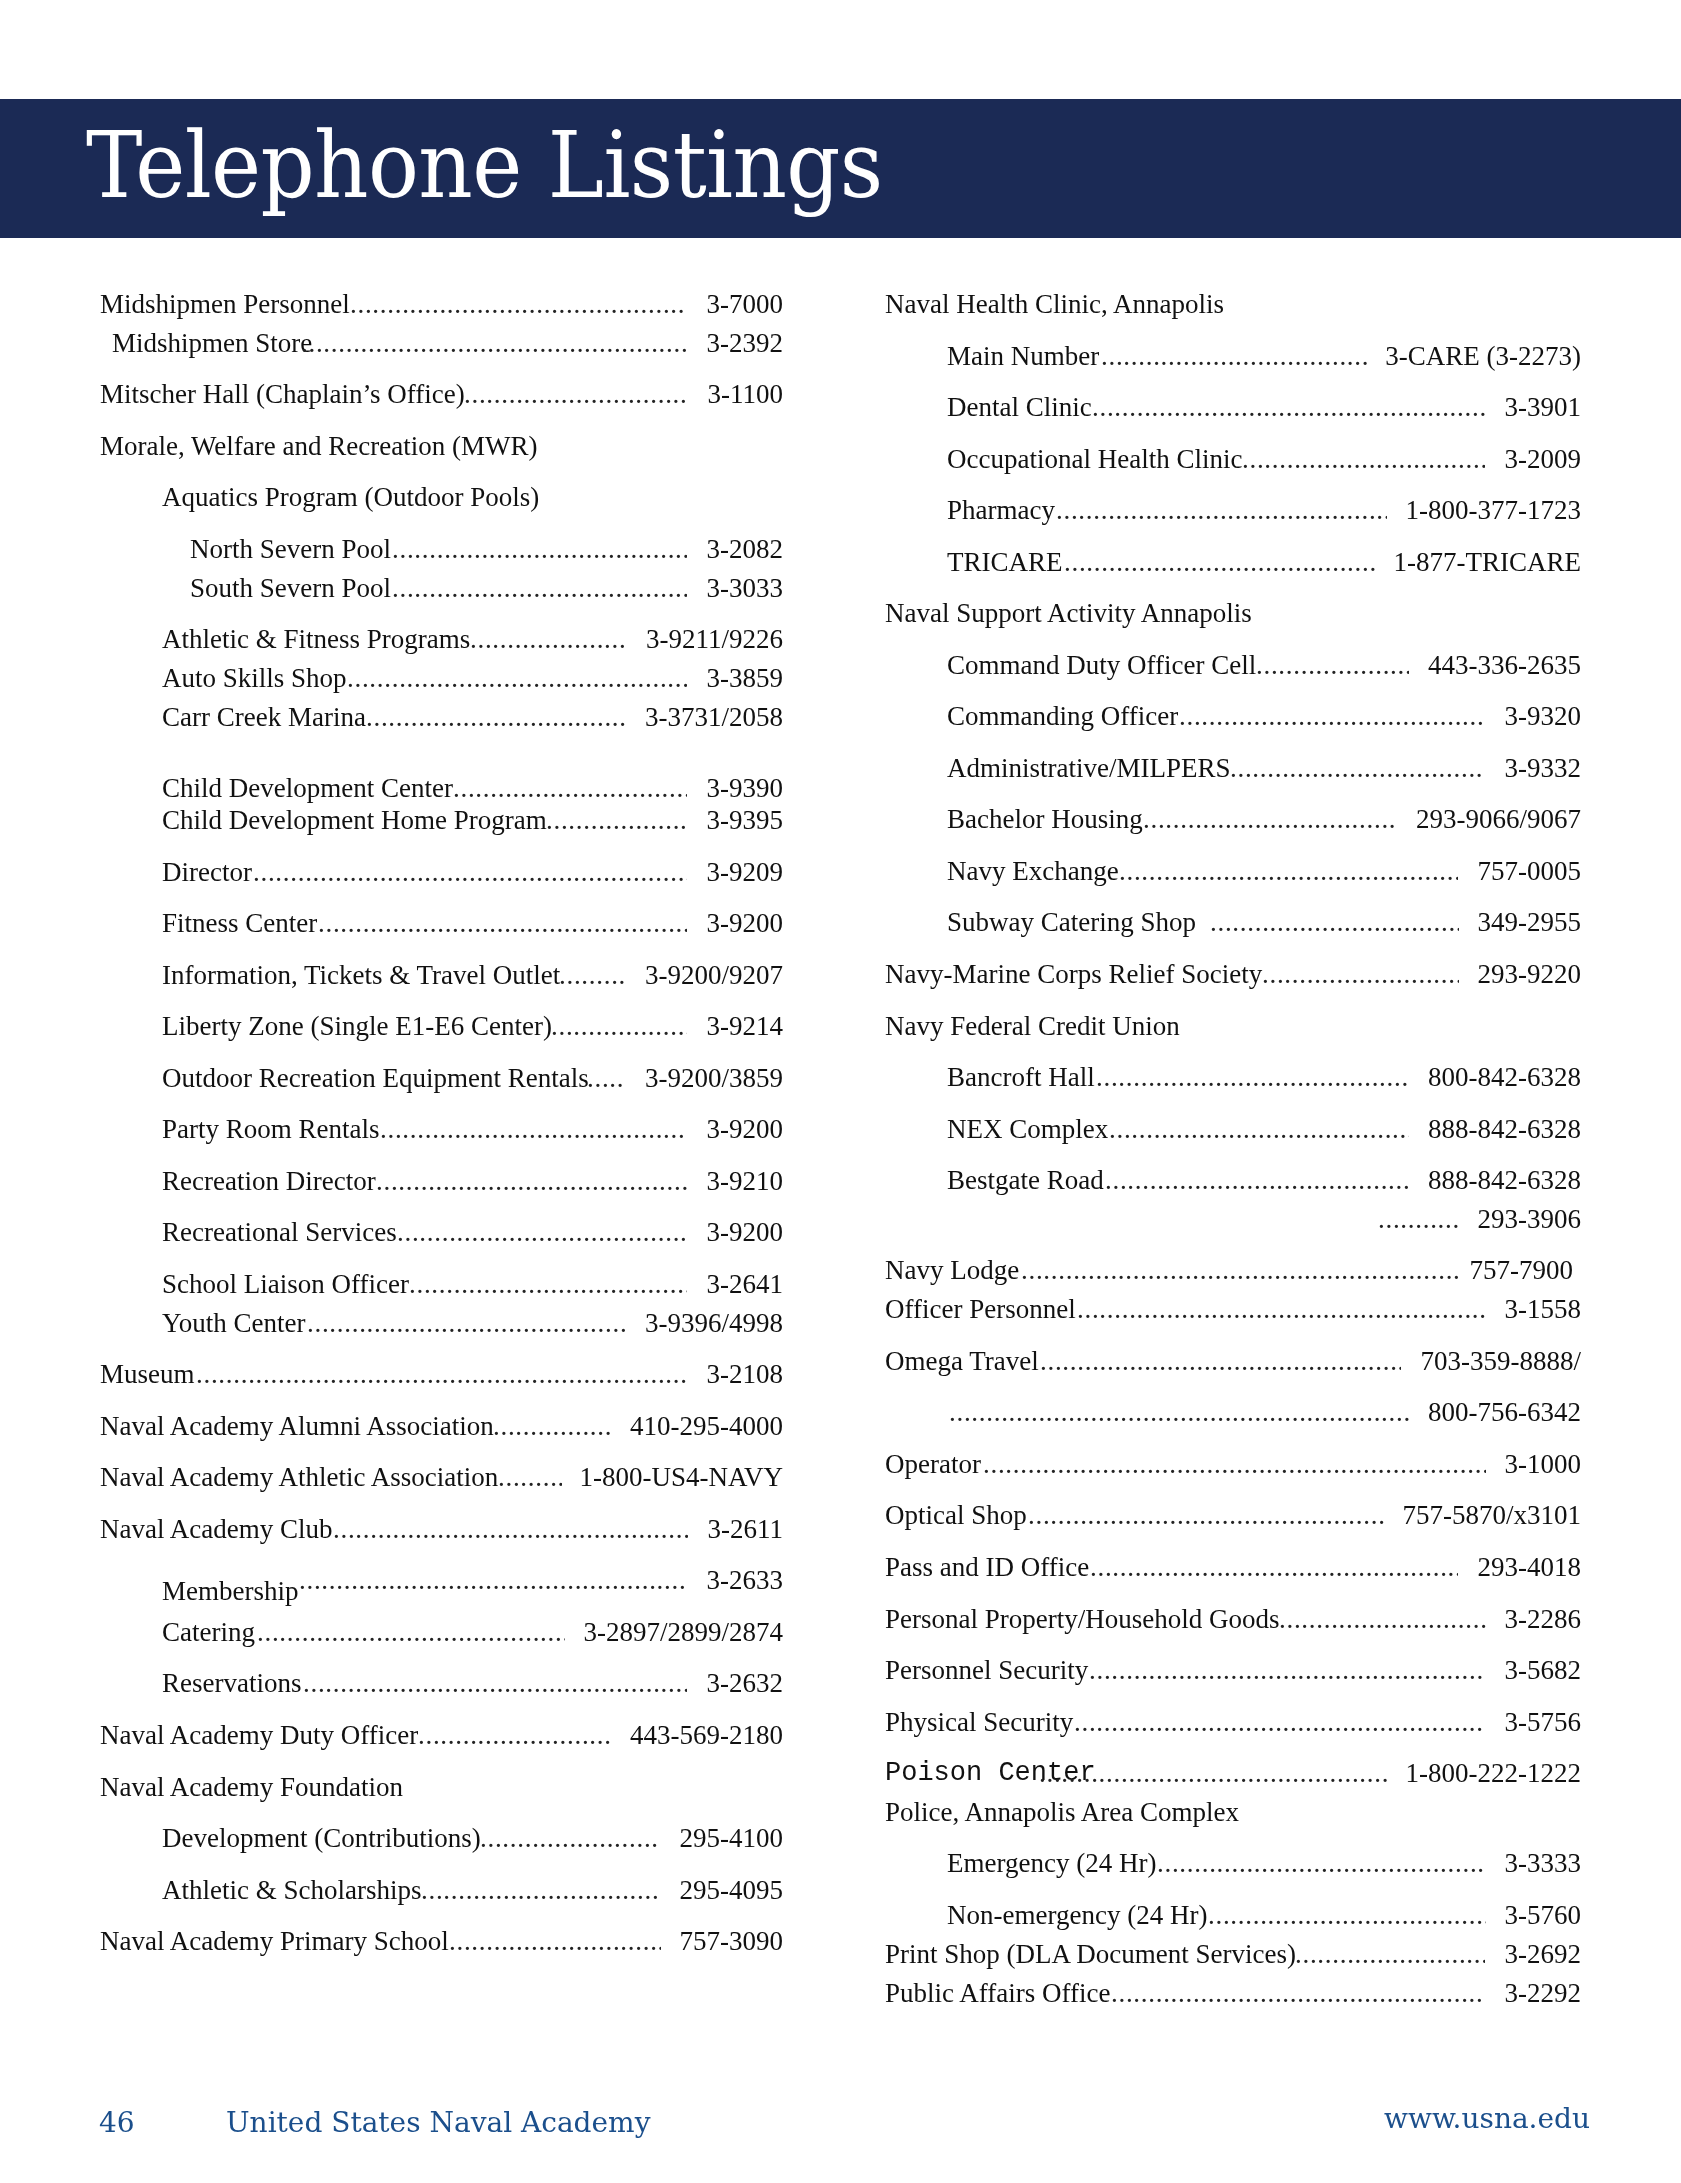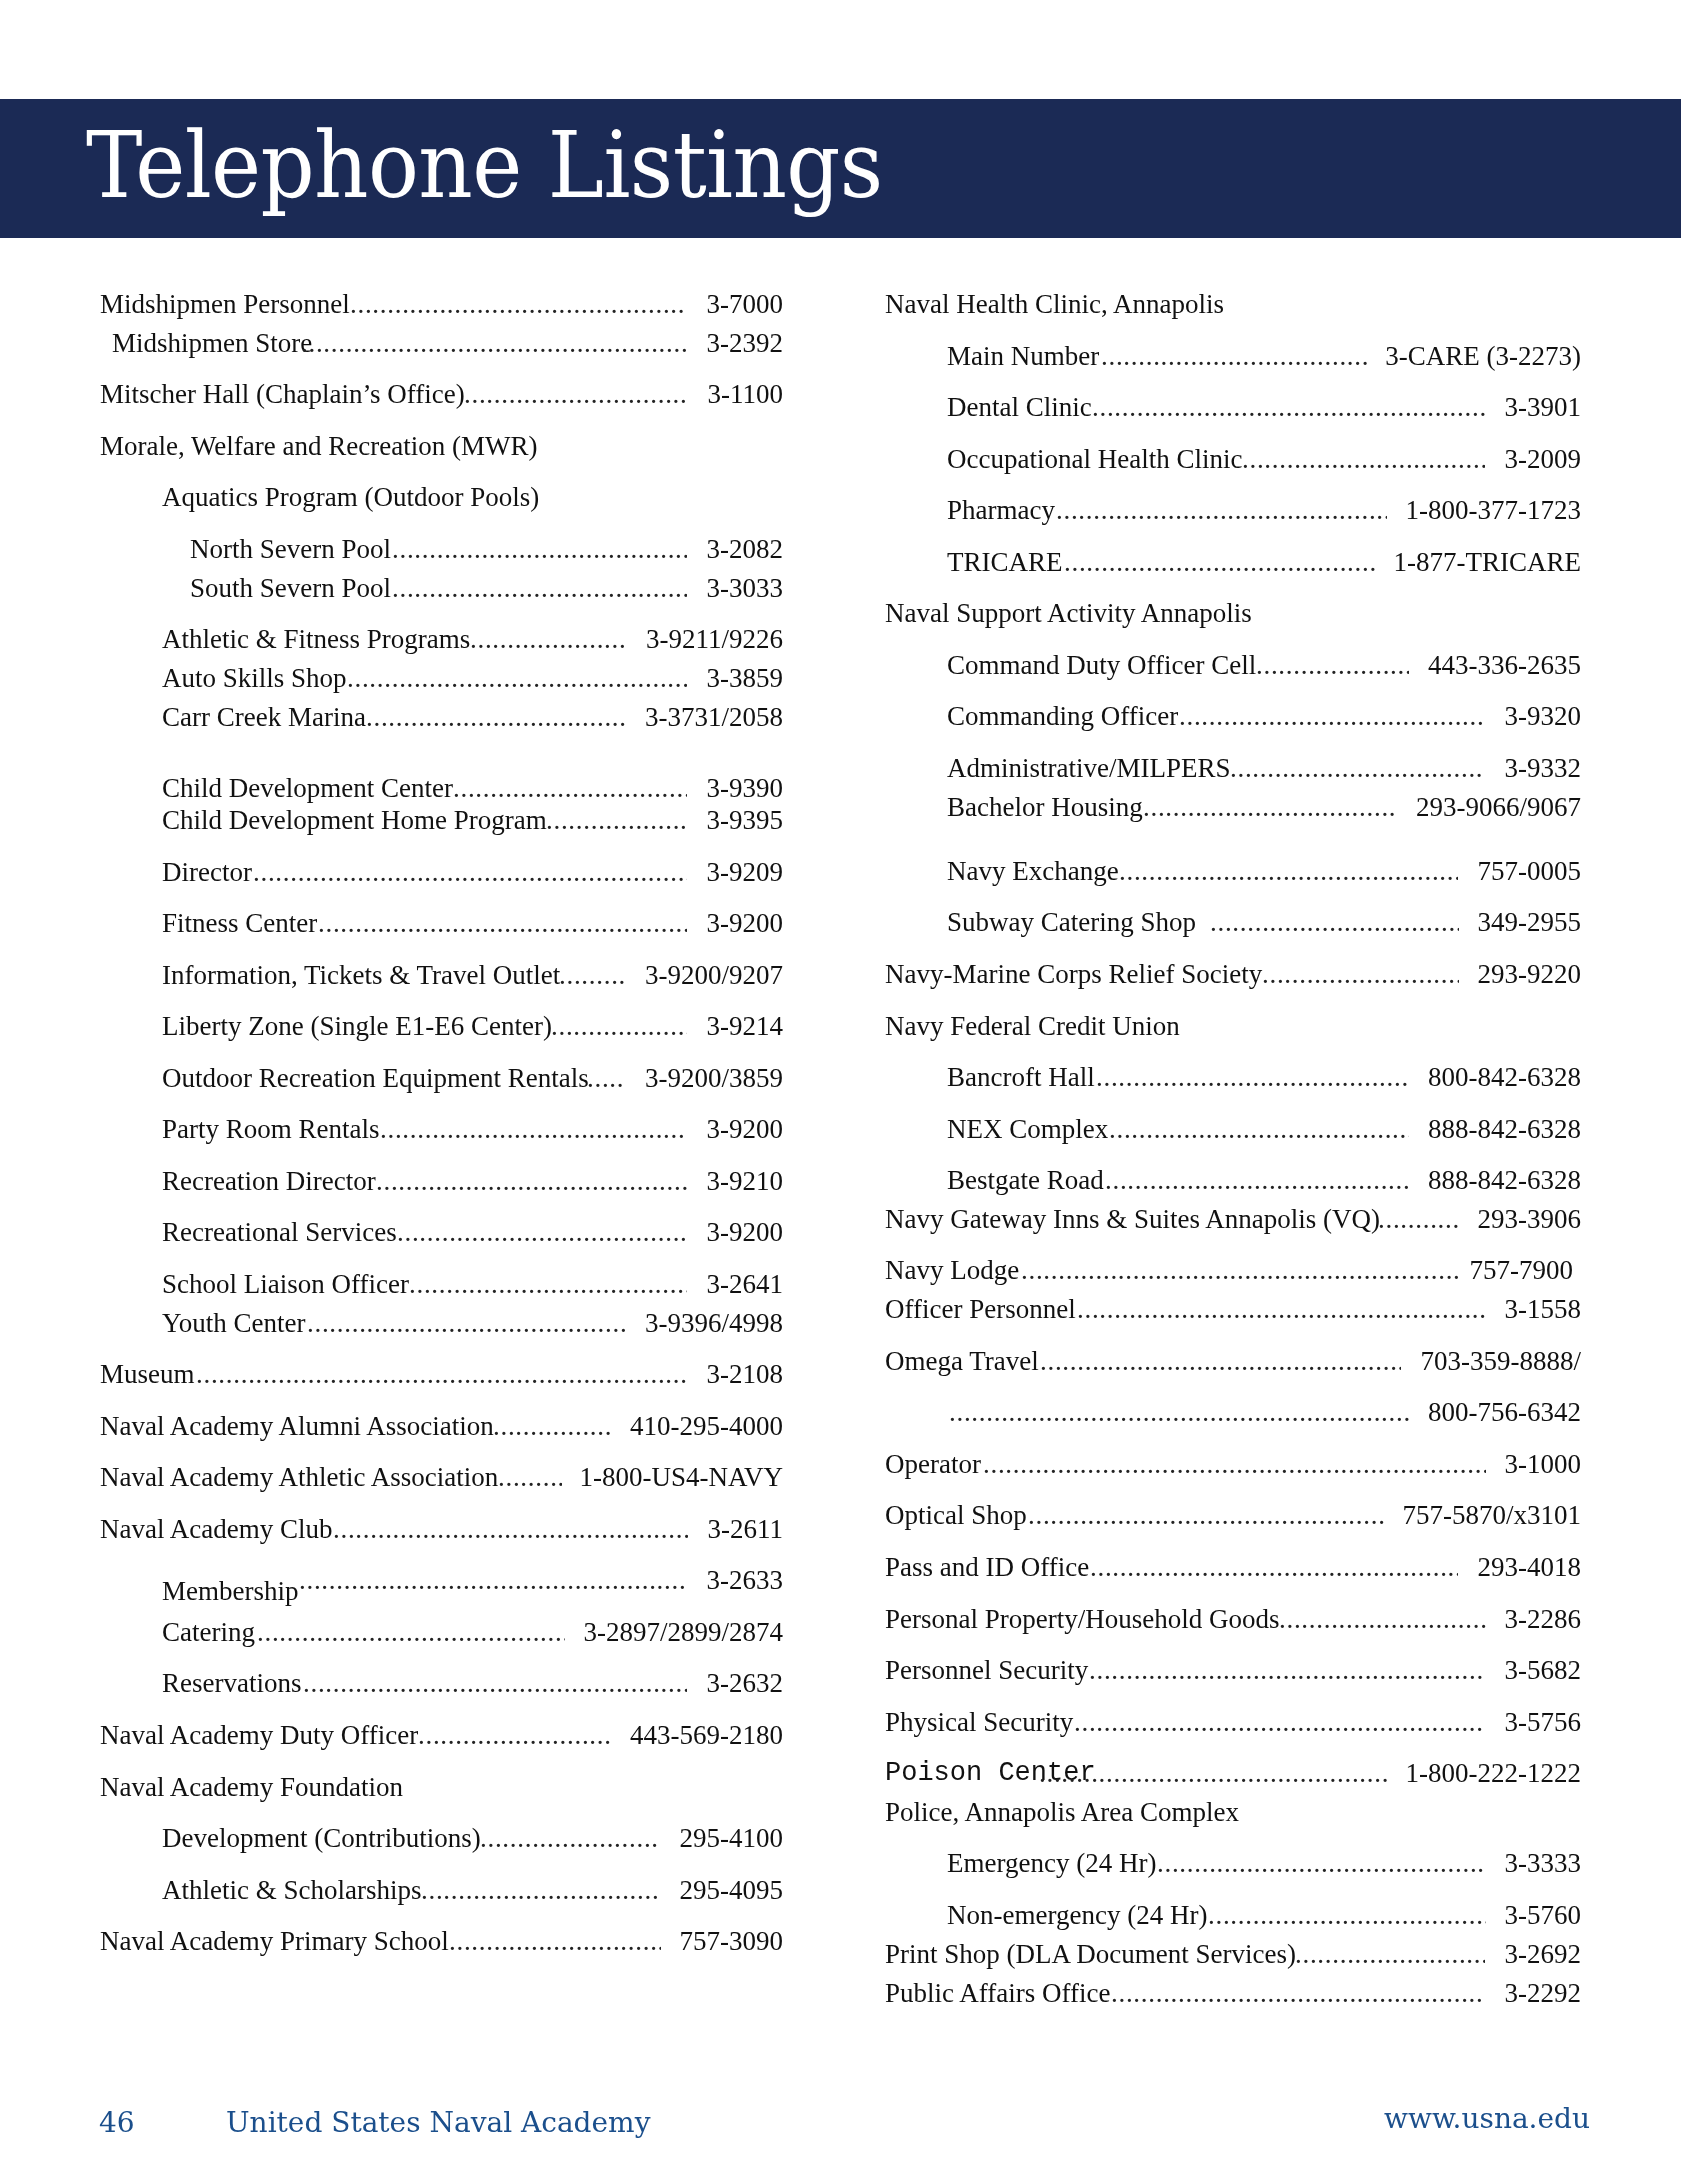--- a/index.html
+++ b/index.html
@@ -232,7 +232,7 @@
       <span class="leader" style="left: 345px; width: 255px;">........................................................................................................................................................................................................</span>
       <span class="num" style="right: 0px;">3-9332</span>
     </div>
-    <div class="row" style="top: 503px; width: 696px; text-decoration: underline;">
+    <div class="row" style="top: 515px; width: 696px; text-decoration: underline;">
       <span class="name" style="left: 62px;">Bachelor Housing</span>
       <span class="leader" style="left: 258px; width: 254px;">........................................................................................................................................................................................................</span>
       <span class="num" style="right: 0px;">293-9066/9067</span>

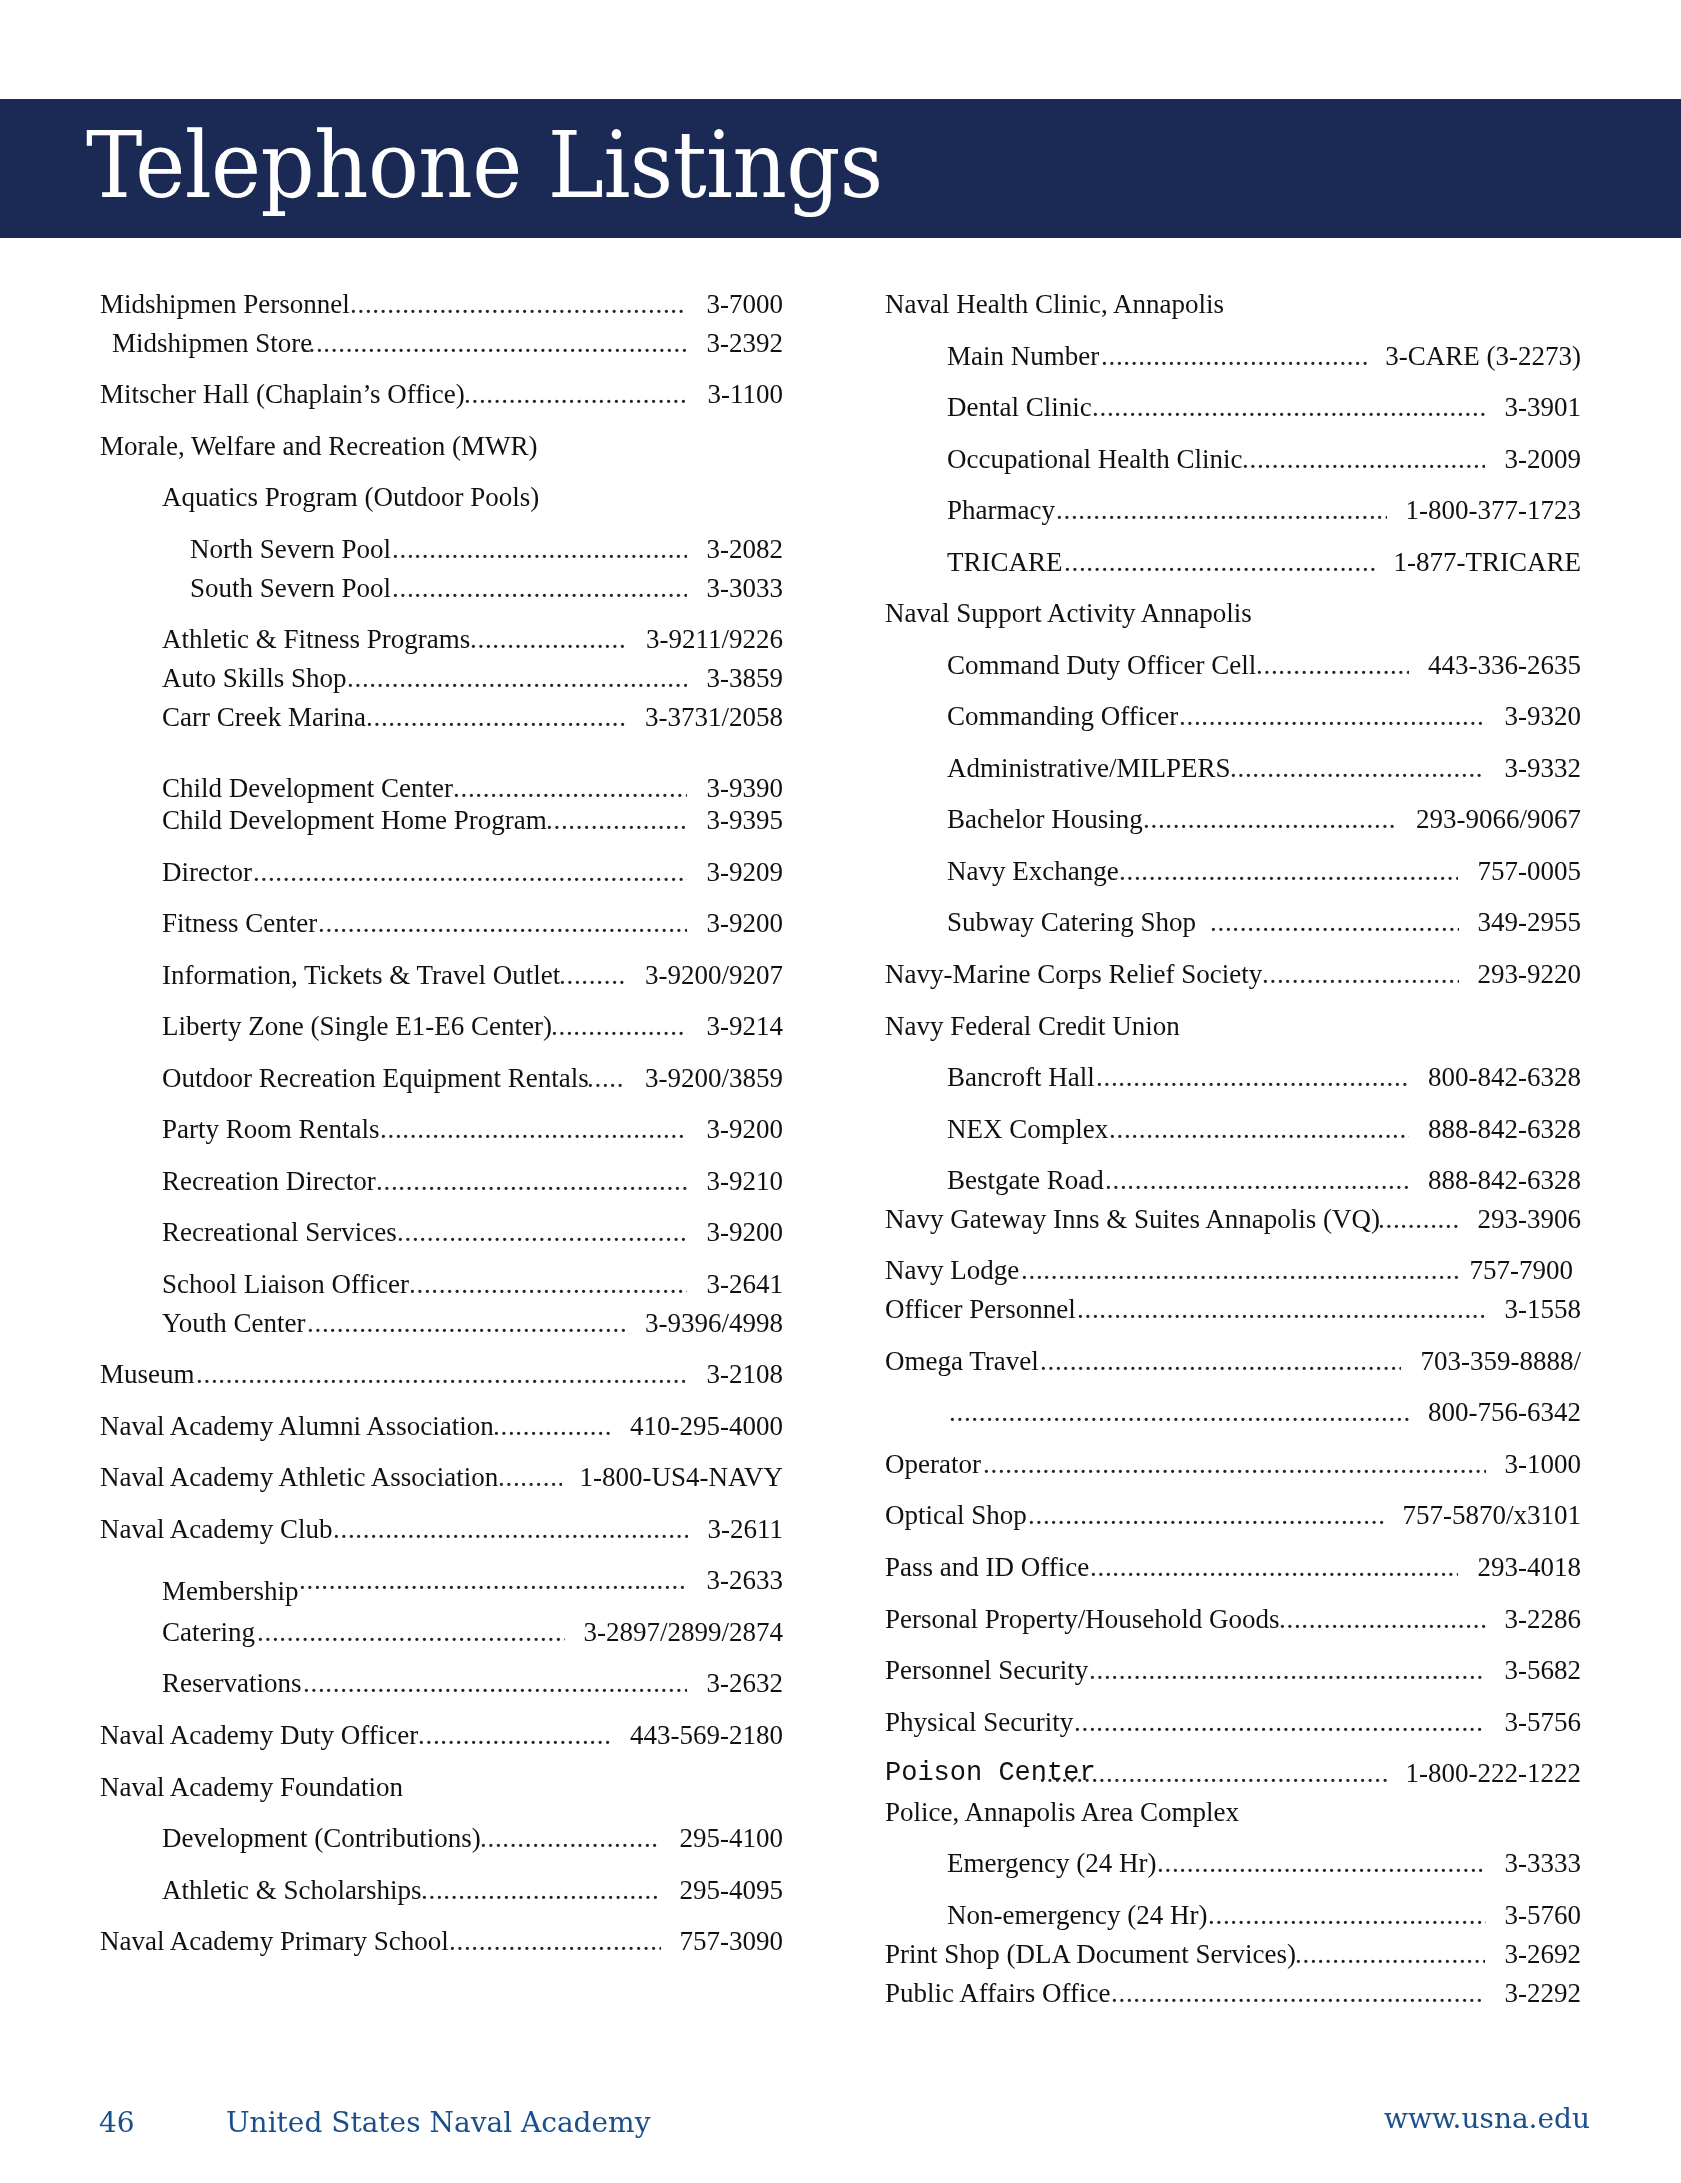--- a/index.html
+++ b/index.html
@@ -269,7 +269,6 @@
       <span class="num" style="right: 0px;">888-842-6328</span>
     </div>
     <div class="row" style="top: 915px; width: 696px;">
-      <span class="name" style="left: 0px;">Navy Gateway Inns &amp; Suites Annapolis (VQ)</span>
       <span class="leader" style="left: 493px; width: 80px;">........................................................................................................................................................................................................</span>
       <span class="num" style="right: 0px;">293-3906</span>
     </div>

